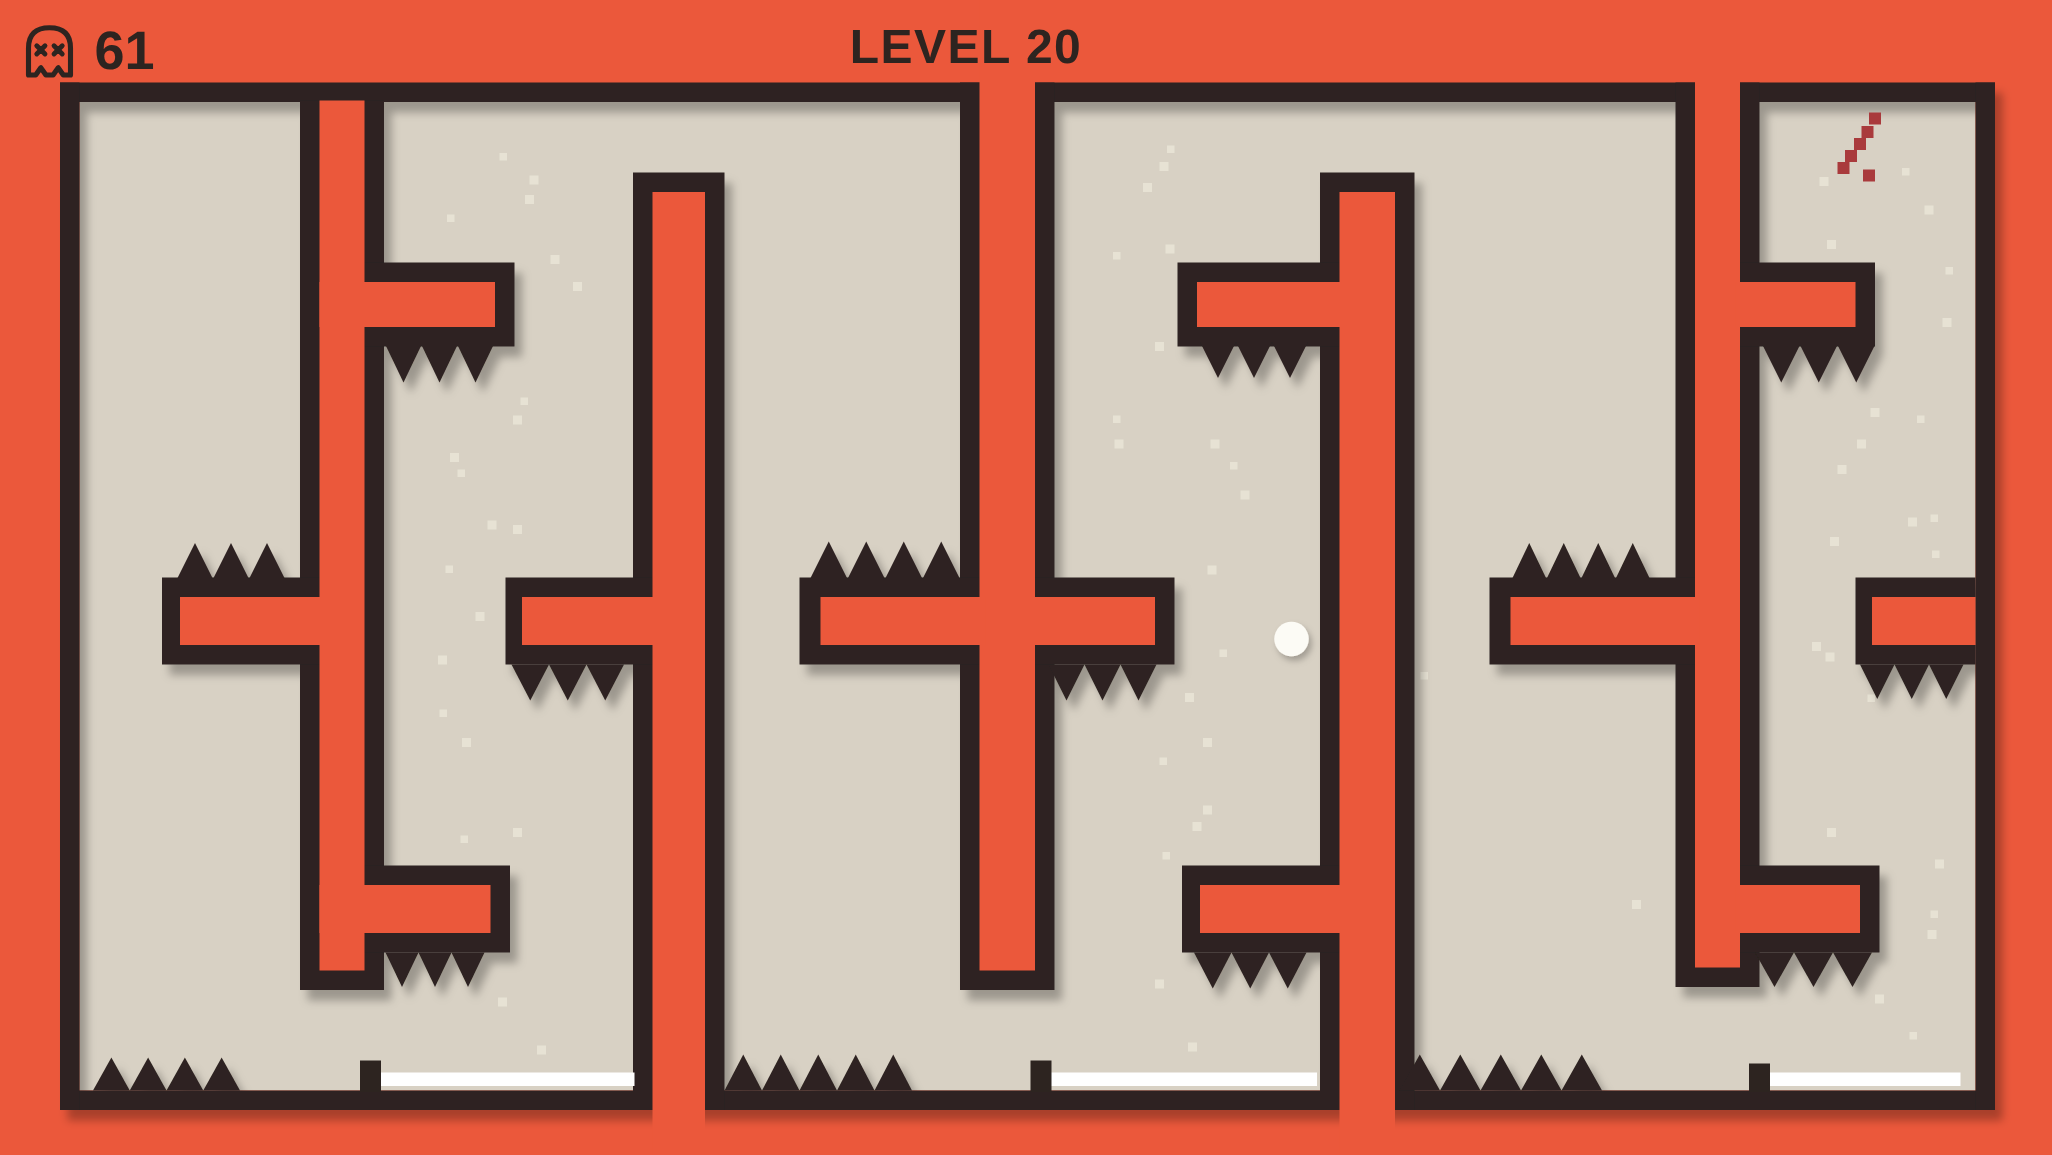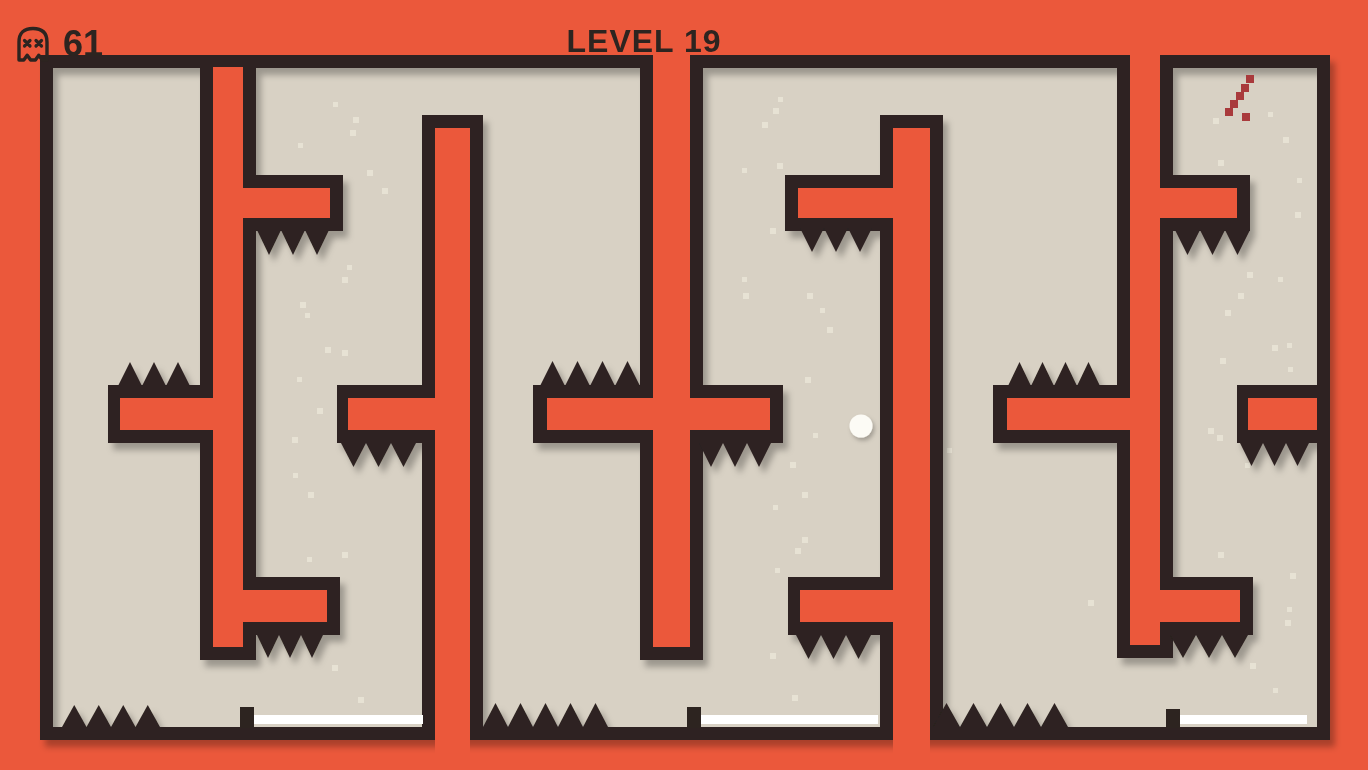--- a/index.html
+++ b/index.html
@@ -24,7 +24,7 @@
   .dk{fill:var(--dark);}
   .og{fill:var(--orange);}
   .hud{
-    position:absolute;left:0;top:16px;width:1288px;height:55px;
+    position:absolute;left:0;top:6px;width:1288px;height:55px;
     color:var(--text);
   }
   .hud-title{

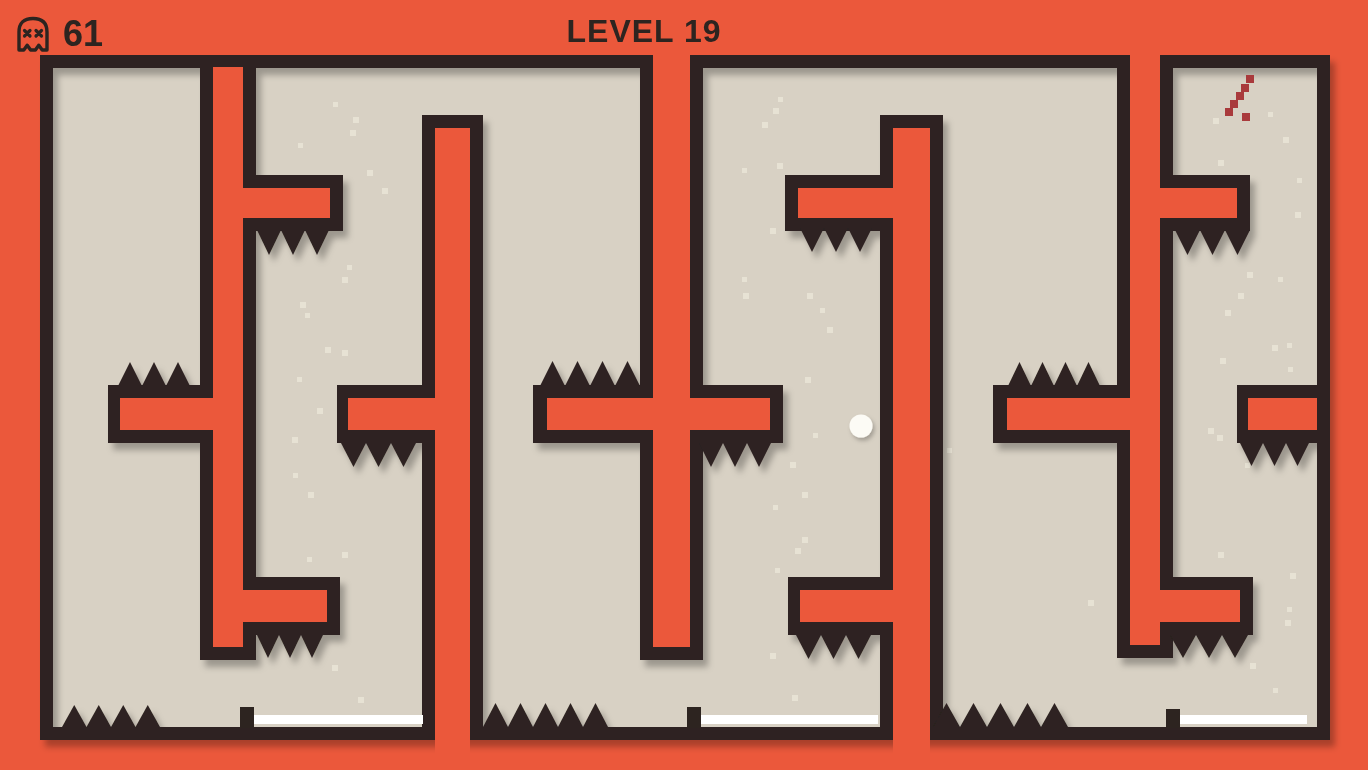--- a/index.html
+++ b/index.html
@@ -266,7 +266,7 @@
     </svg>
     <div class="death-count">61</div>
   </div>
-  <div class="hud-title">LEVEL 19</div>
+  <div class="hud-title">LEVEL 20</div>
 </div>
 
 </body></html>

